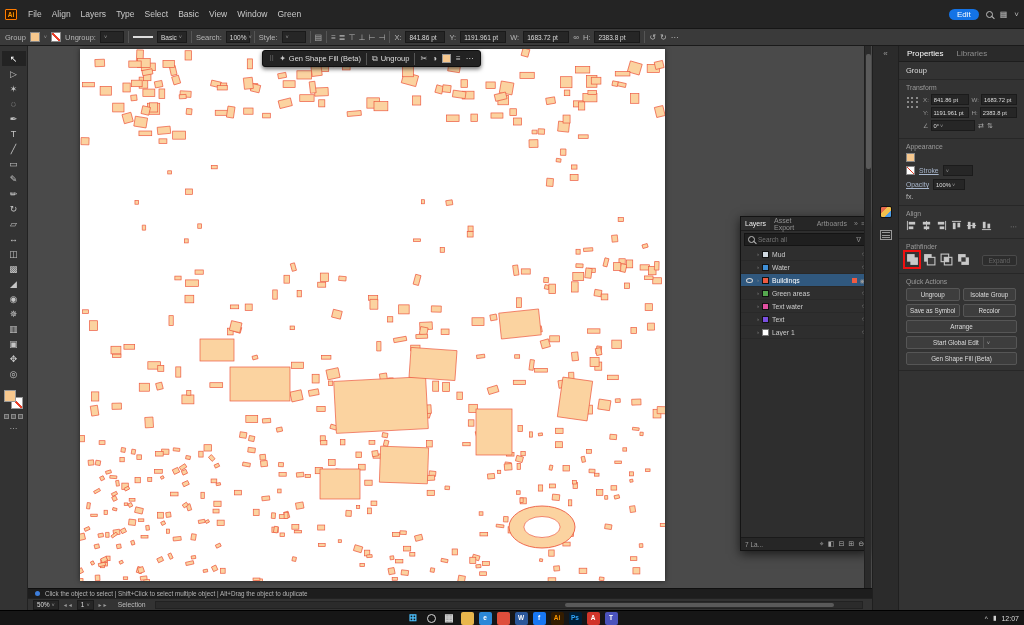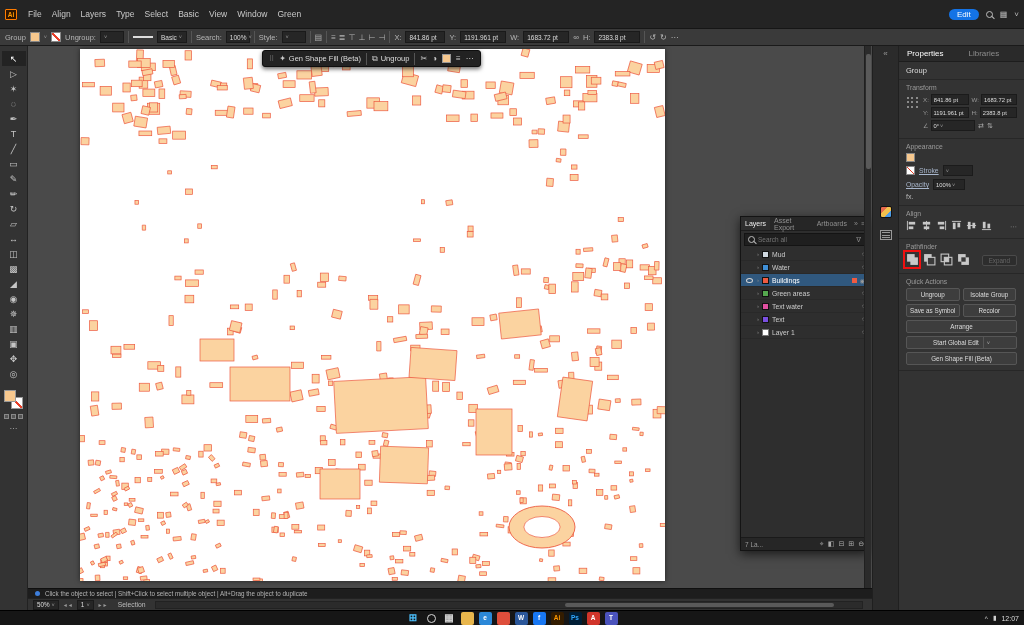--- a/index.html
+++ b/index.html
@@ -95,7 +95,7 @@
 
   
   .props{width:126px;background:#333;border-left:1px solid #202020;display:flex;flex-direction:column;font-size:7.5px;color:#ccc;overflow:hidden;}
-  .props-tabs{height:16px;background:#2a2a2a;display:flex;align-items:center;gap:25px;padding:0 8px;font-size:8px;border-bottom:1px solid #1d1d1d;}
+  .props-tabs{height:16px;background:#2a2a2a;display:flex;align-items:center;gap:13px;padding:0 8px;font-size:8px;border-bottom:1px solid #1d1d1d;}
   .props-tab{color:#8d8d8d;}
   .props-tab.active{color:#fff;}
   .psec{padding:4px 7px 5px;border-bottom:1px solid #272727;}

